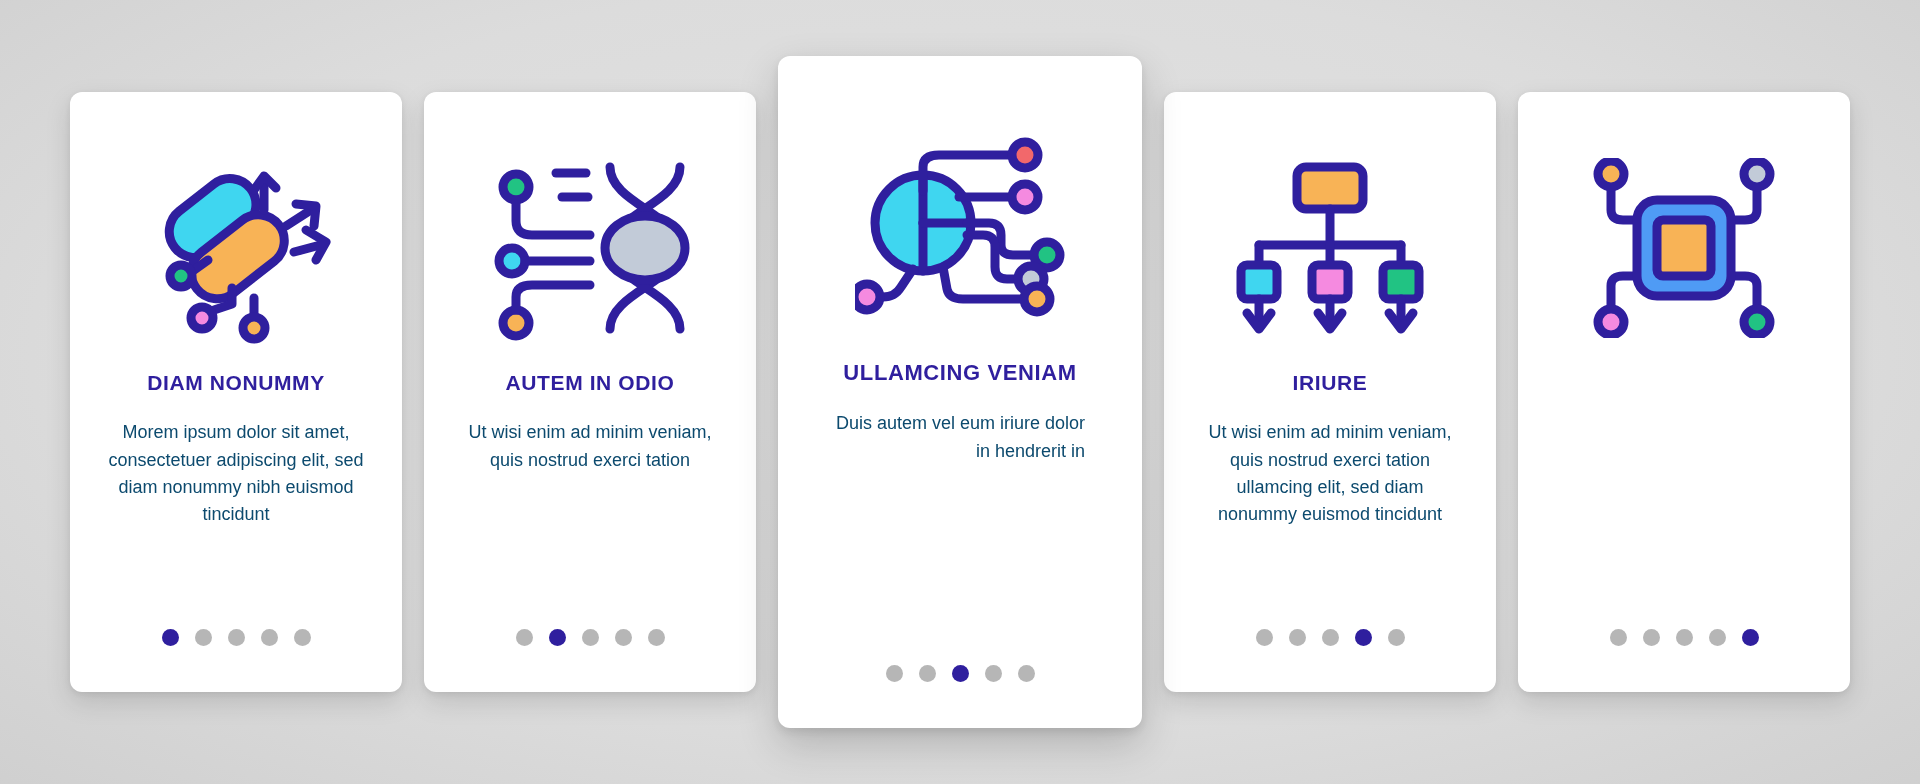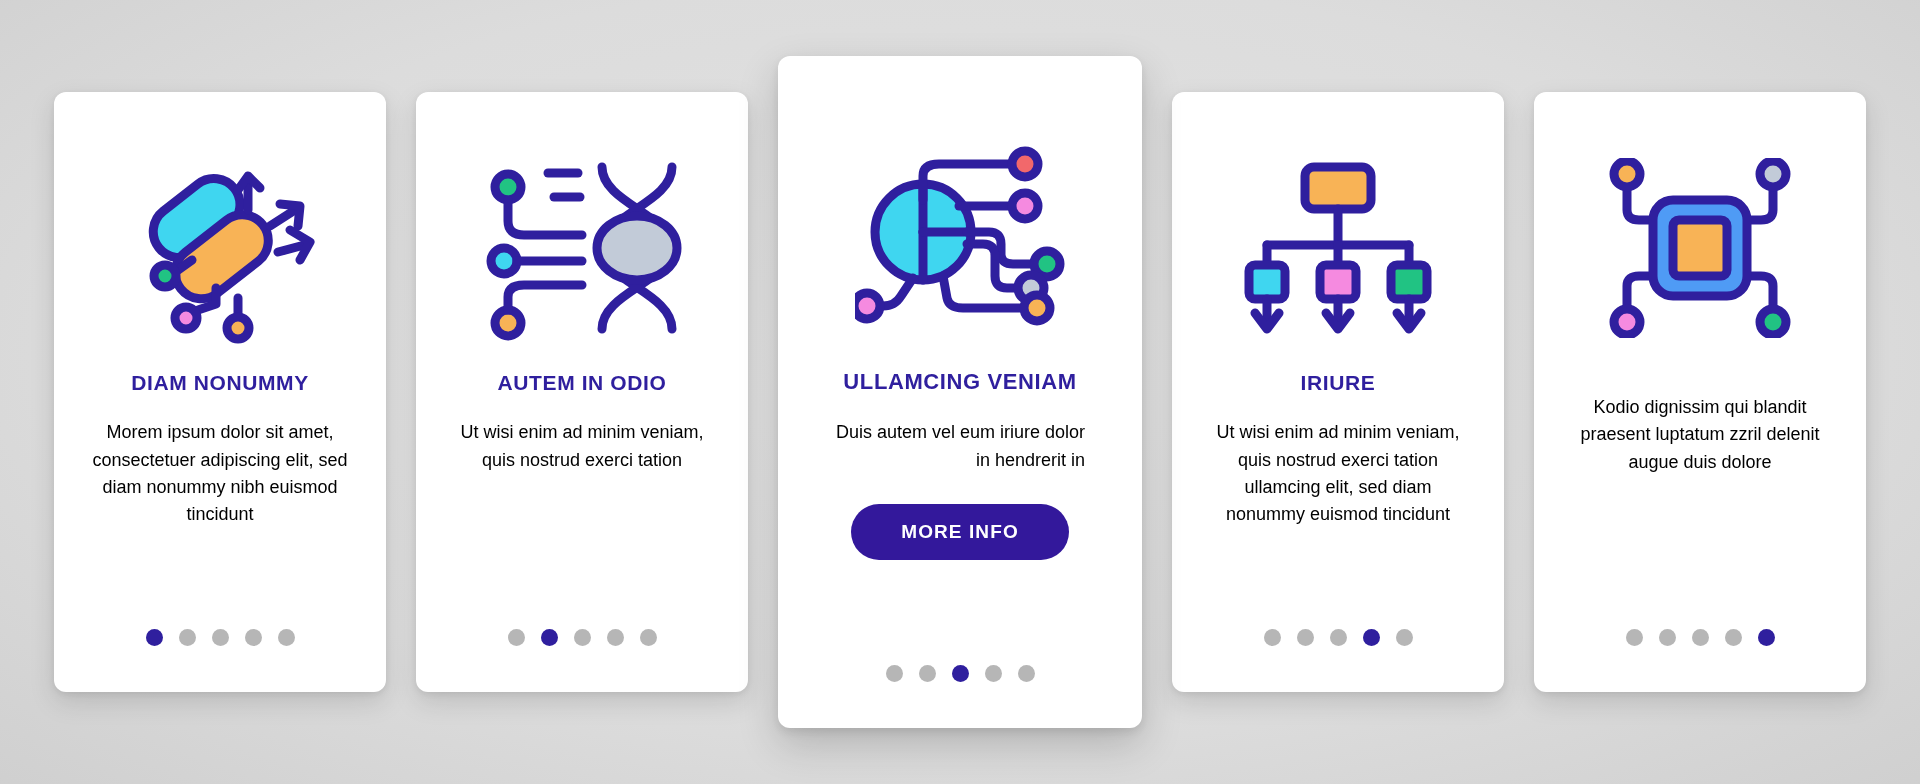--- a/index.html
+++ b/index.html
@@ -23,7 +23,7 @@
     display: flex;
     align-items: center;
     justify-content: center;
-    gap: 30px;
+    gap: 22px;
   }
 
   

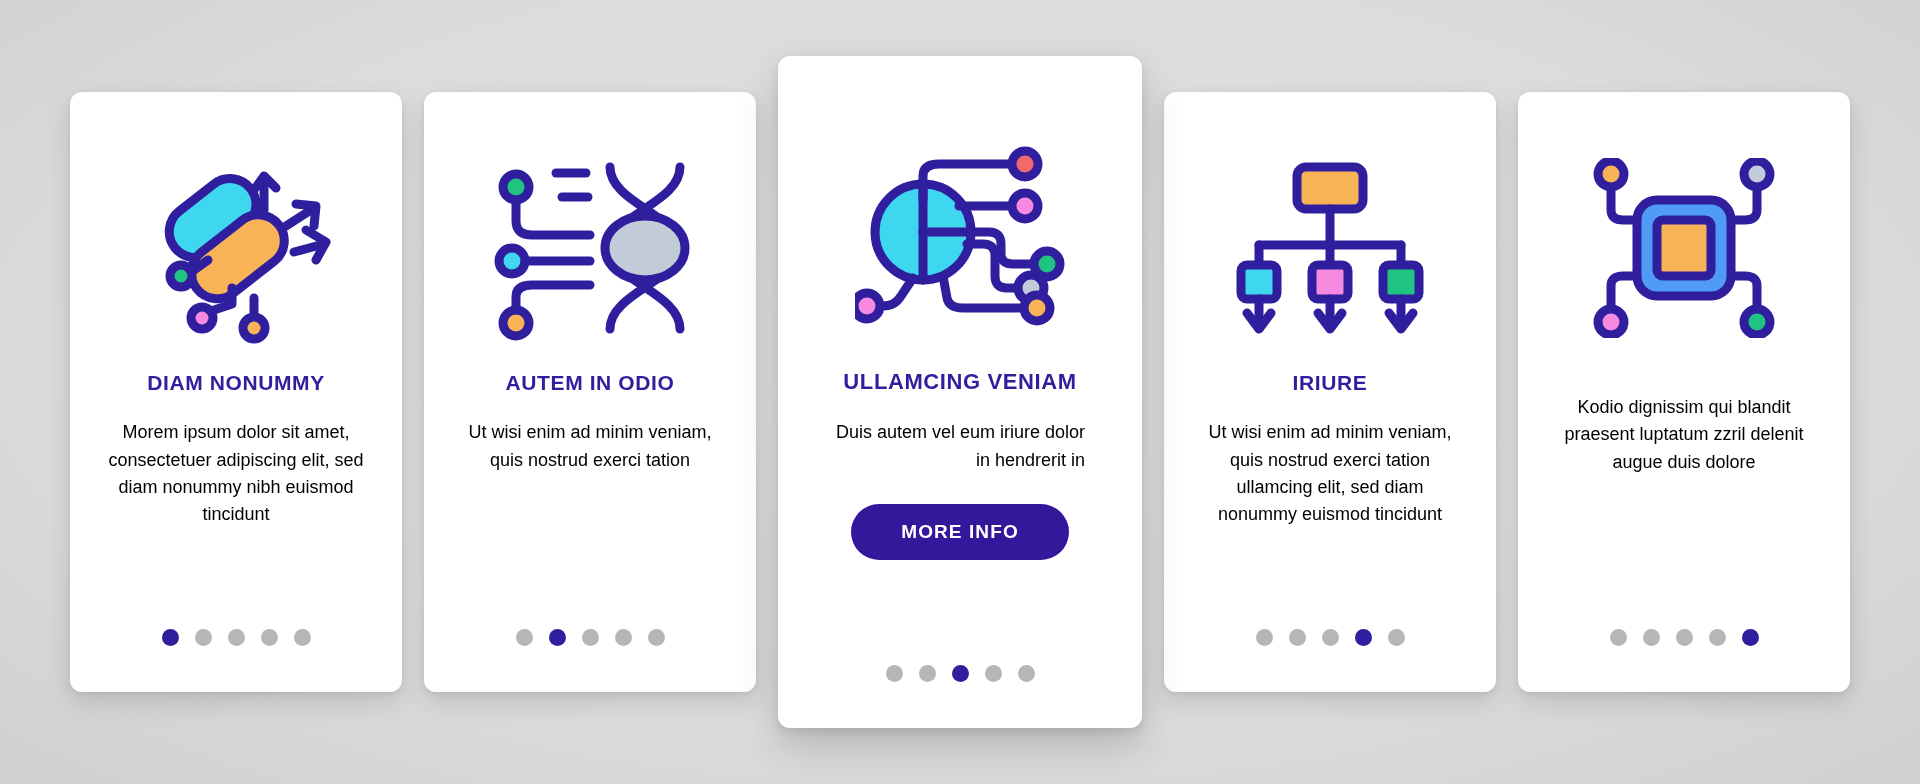--- a/index.html
+++ b/index.html
@@ -43,7 +43,7 @@
   .card.featured {
     width: 364px;
     height: 672px;
-    padding-top: 45px;
+    padding-top: 36px;
     box-shadow: 0 16px 40px rgba(0,0,0,0.19), 0 4px 10px rgba(0,0,0,0.09);
     z-index: 5;
   }

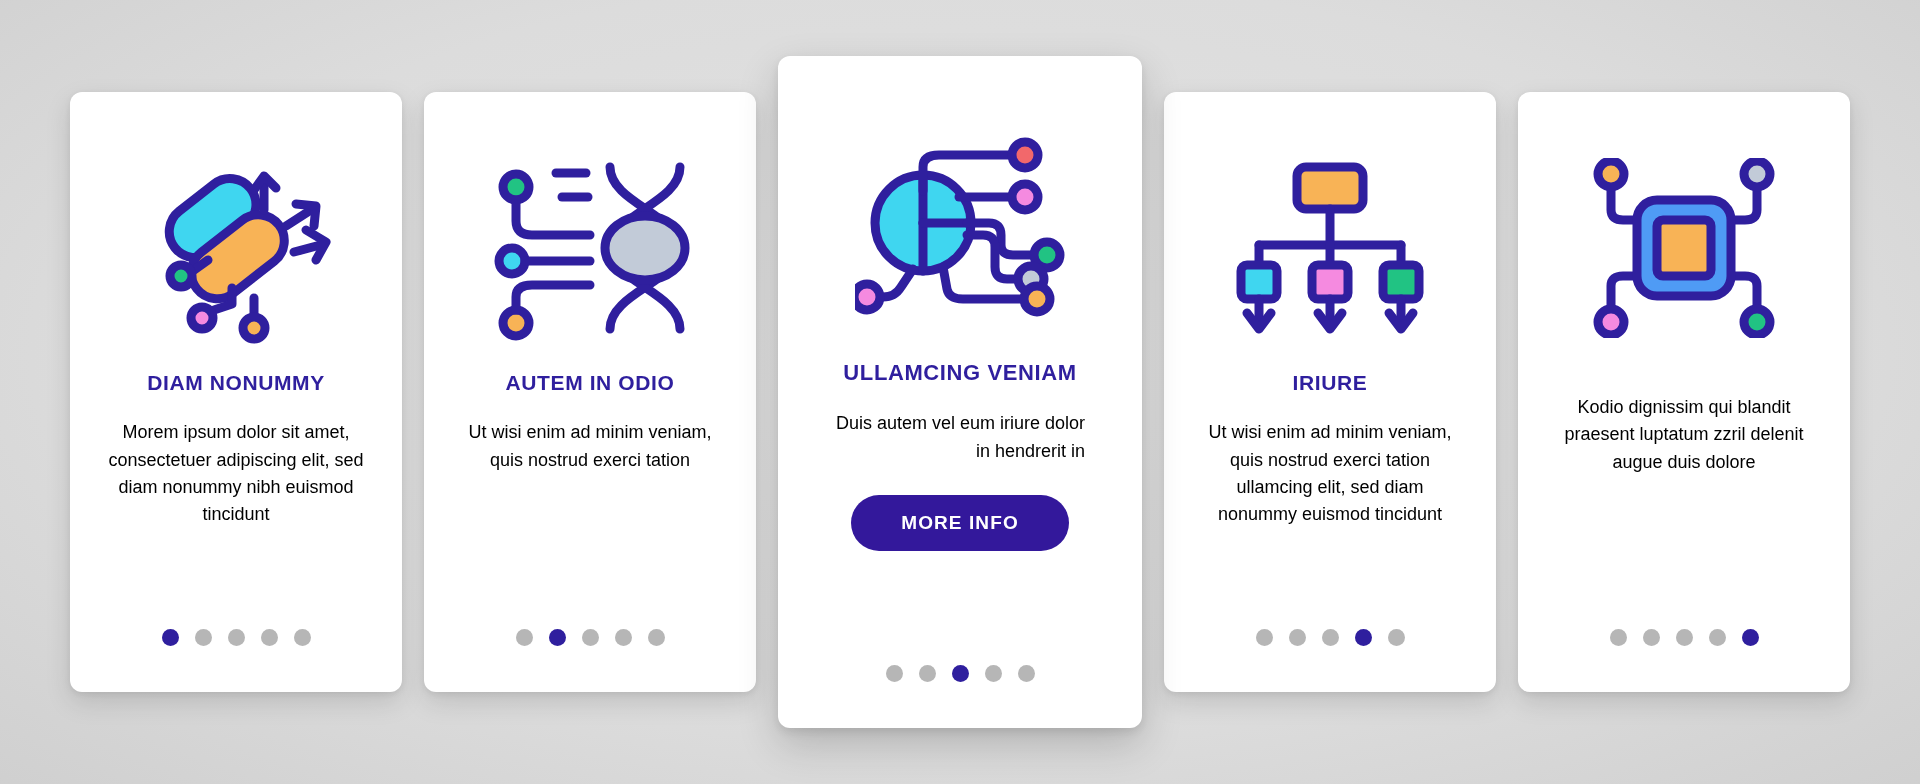--- a/index.html
+++ b/index.html
@@ -254,7 +254,6 @@
     <circle cx="168" cy="164" r="13" fill="#21c383"></circle>
   </svg>
       </div>
-      <p class="card-body">Kodio dignissim qui blandit praesent luptatum zzril delenit augue duis dolore</p>
       <div class="dots">
         <span class="dot"></span>
         <span class="dot"></span>

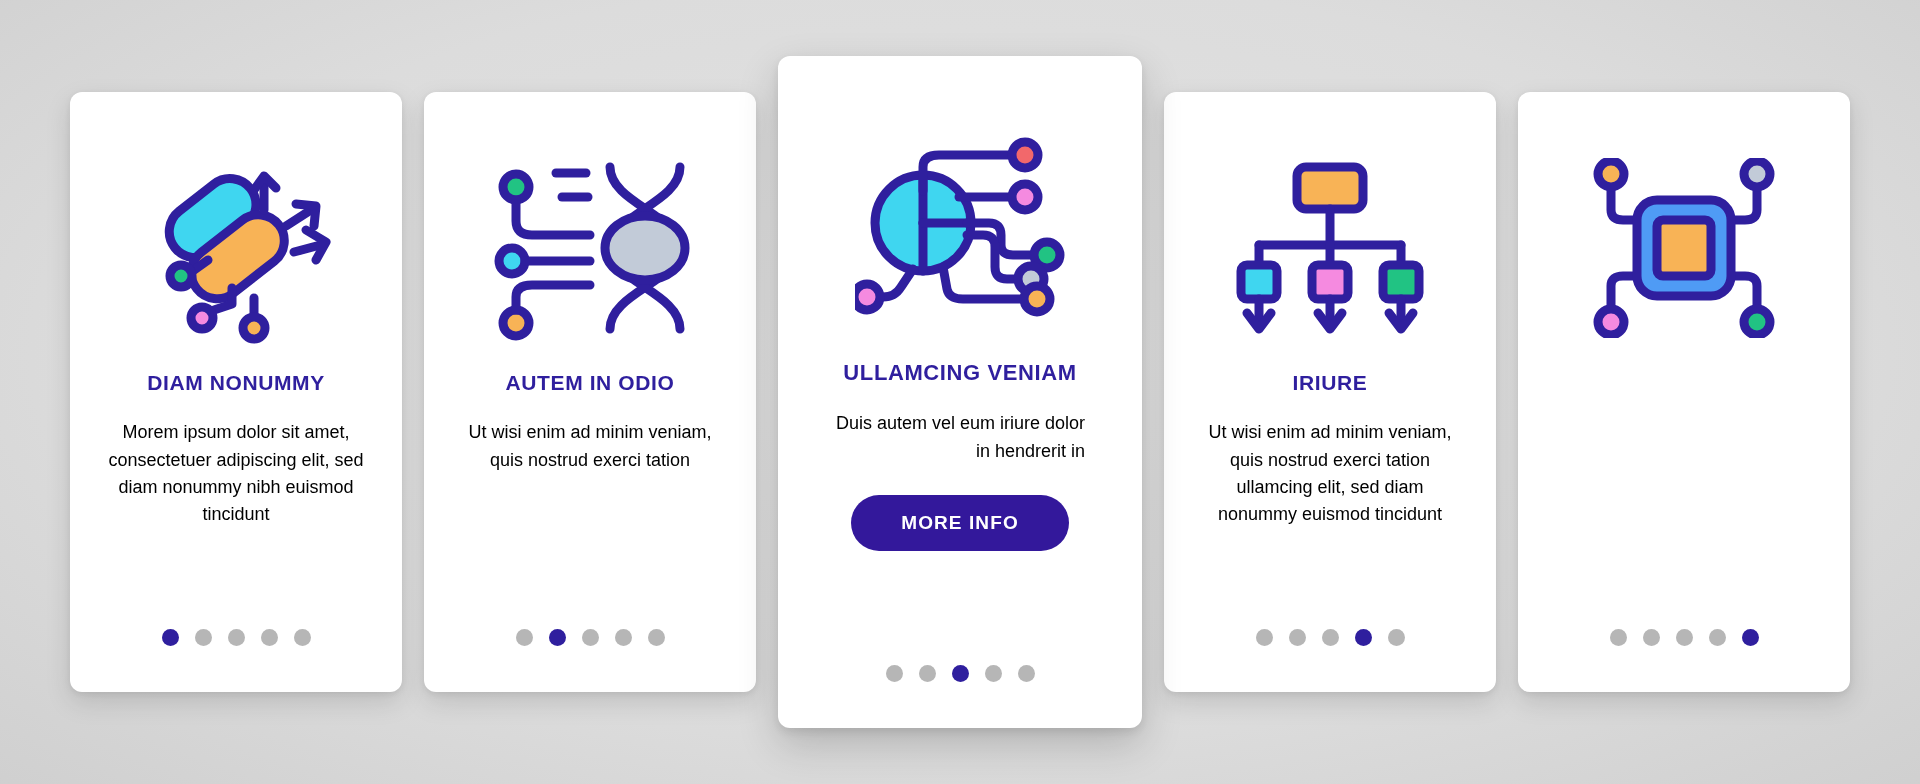--- a/index.html
+++ b/index.html
@@ -75,7 +75,7 @@
     margin-top: 24px;
     font-size: 18px;
     line-height: 1.52;
-    color: #000000;
+    color: #0c4a6e;
     text-align: center;
     max-width: 260px;
   }

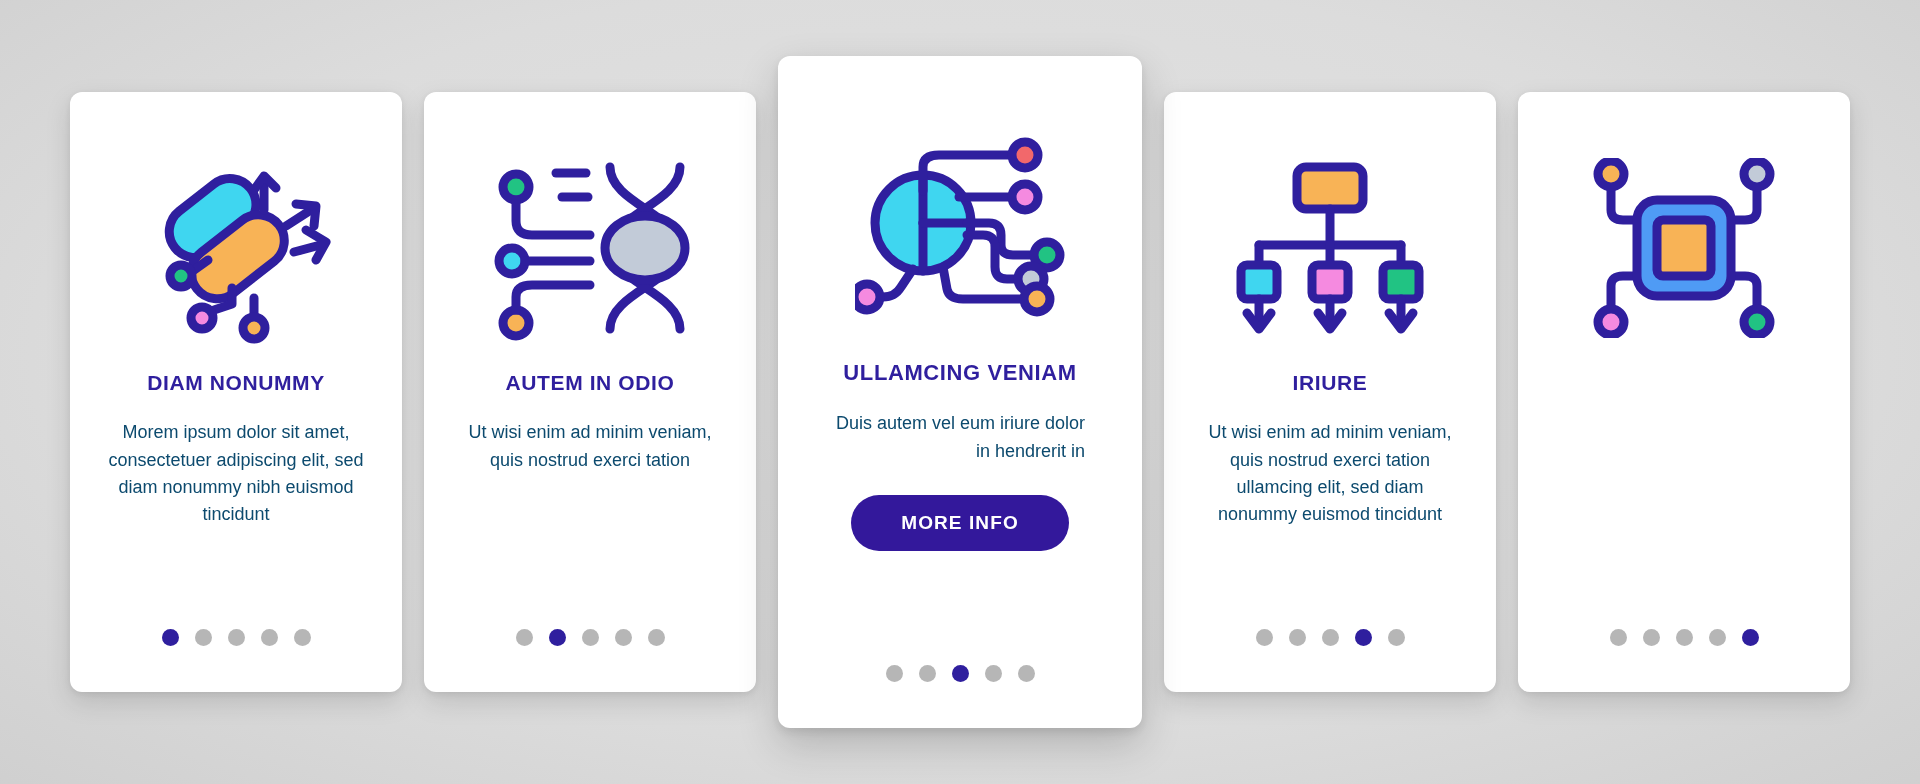--- a/index.html
+++ b/index.html
@@ -200,7 +200,6 @@
       </div>
       <h2 class="card-title">ULLAMCING VENIAM</h2>
       <p class="card-body">Duis autem vel eum iriure dolor in hendrerit in</p>
-      <button class="more-btn">MORE INFO</button>
       <div class="dots">
         <span class="dot"></span>
         <span class="dot"></span>

